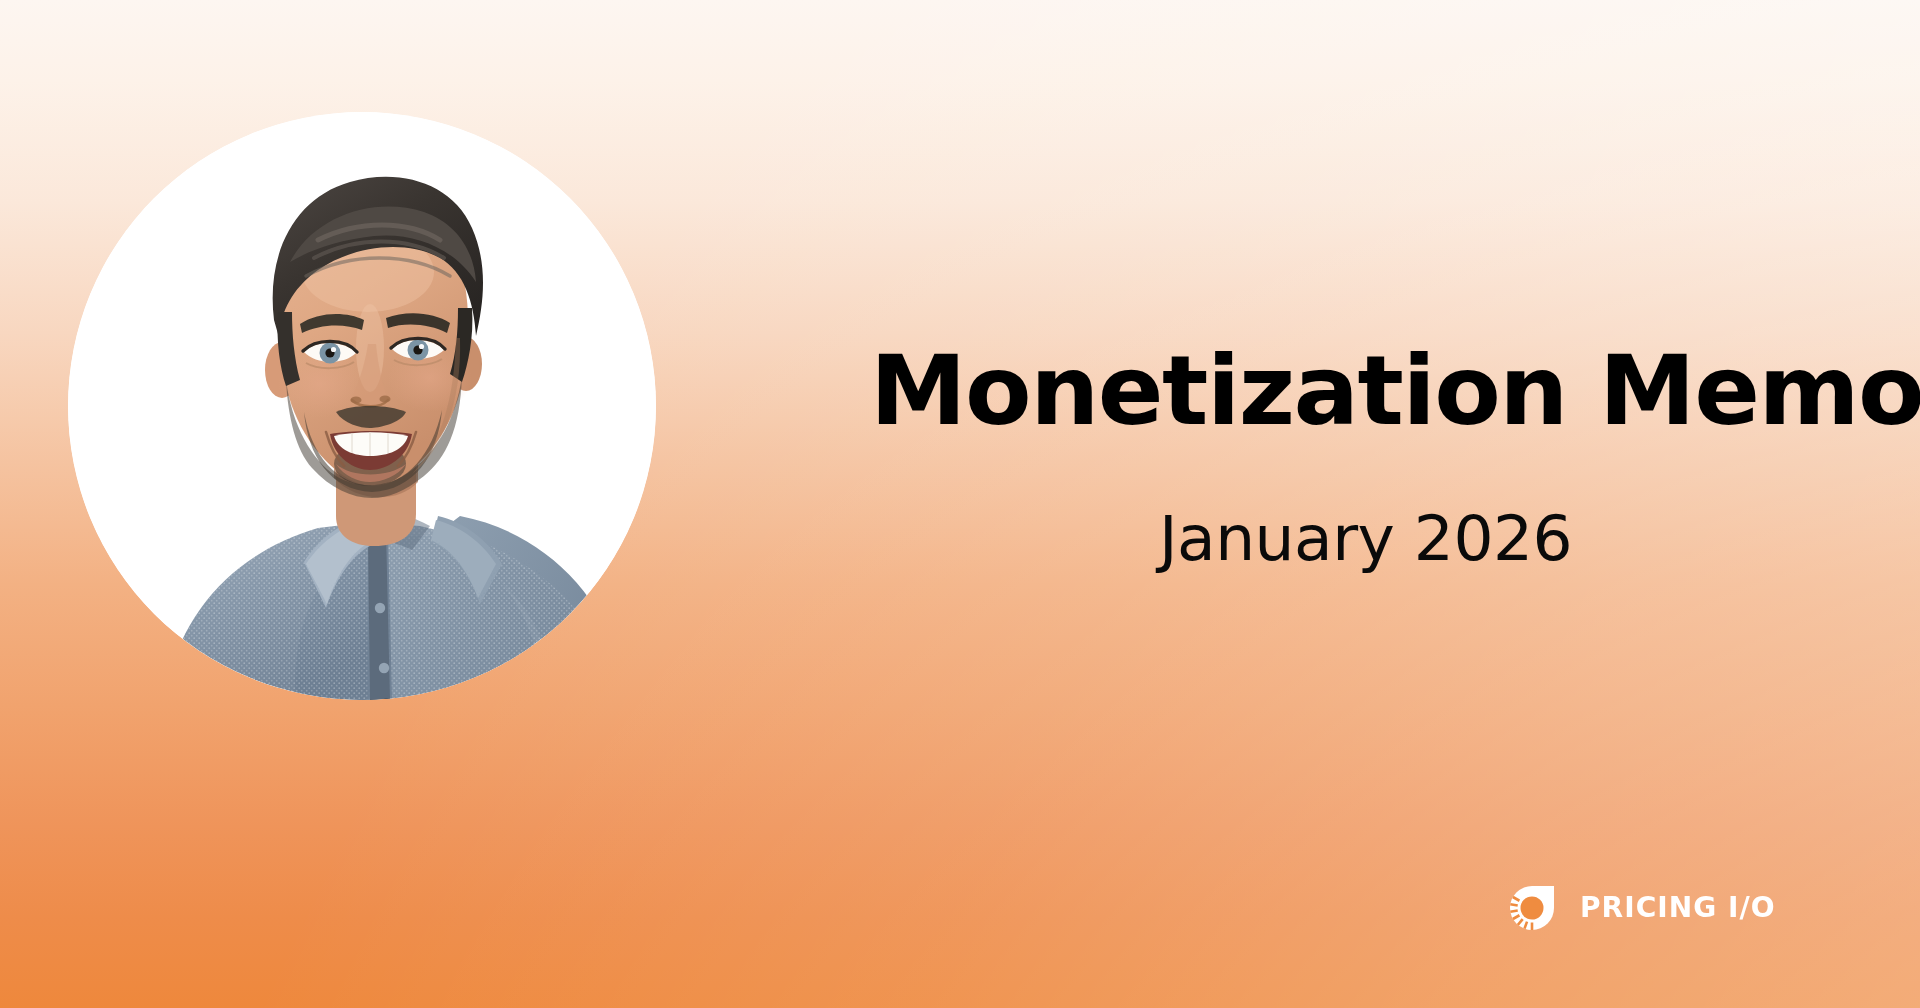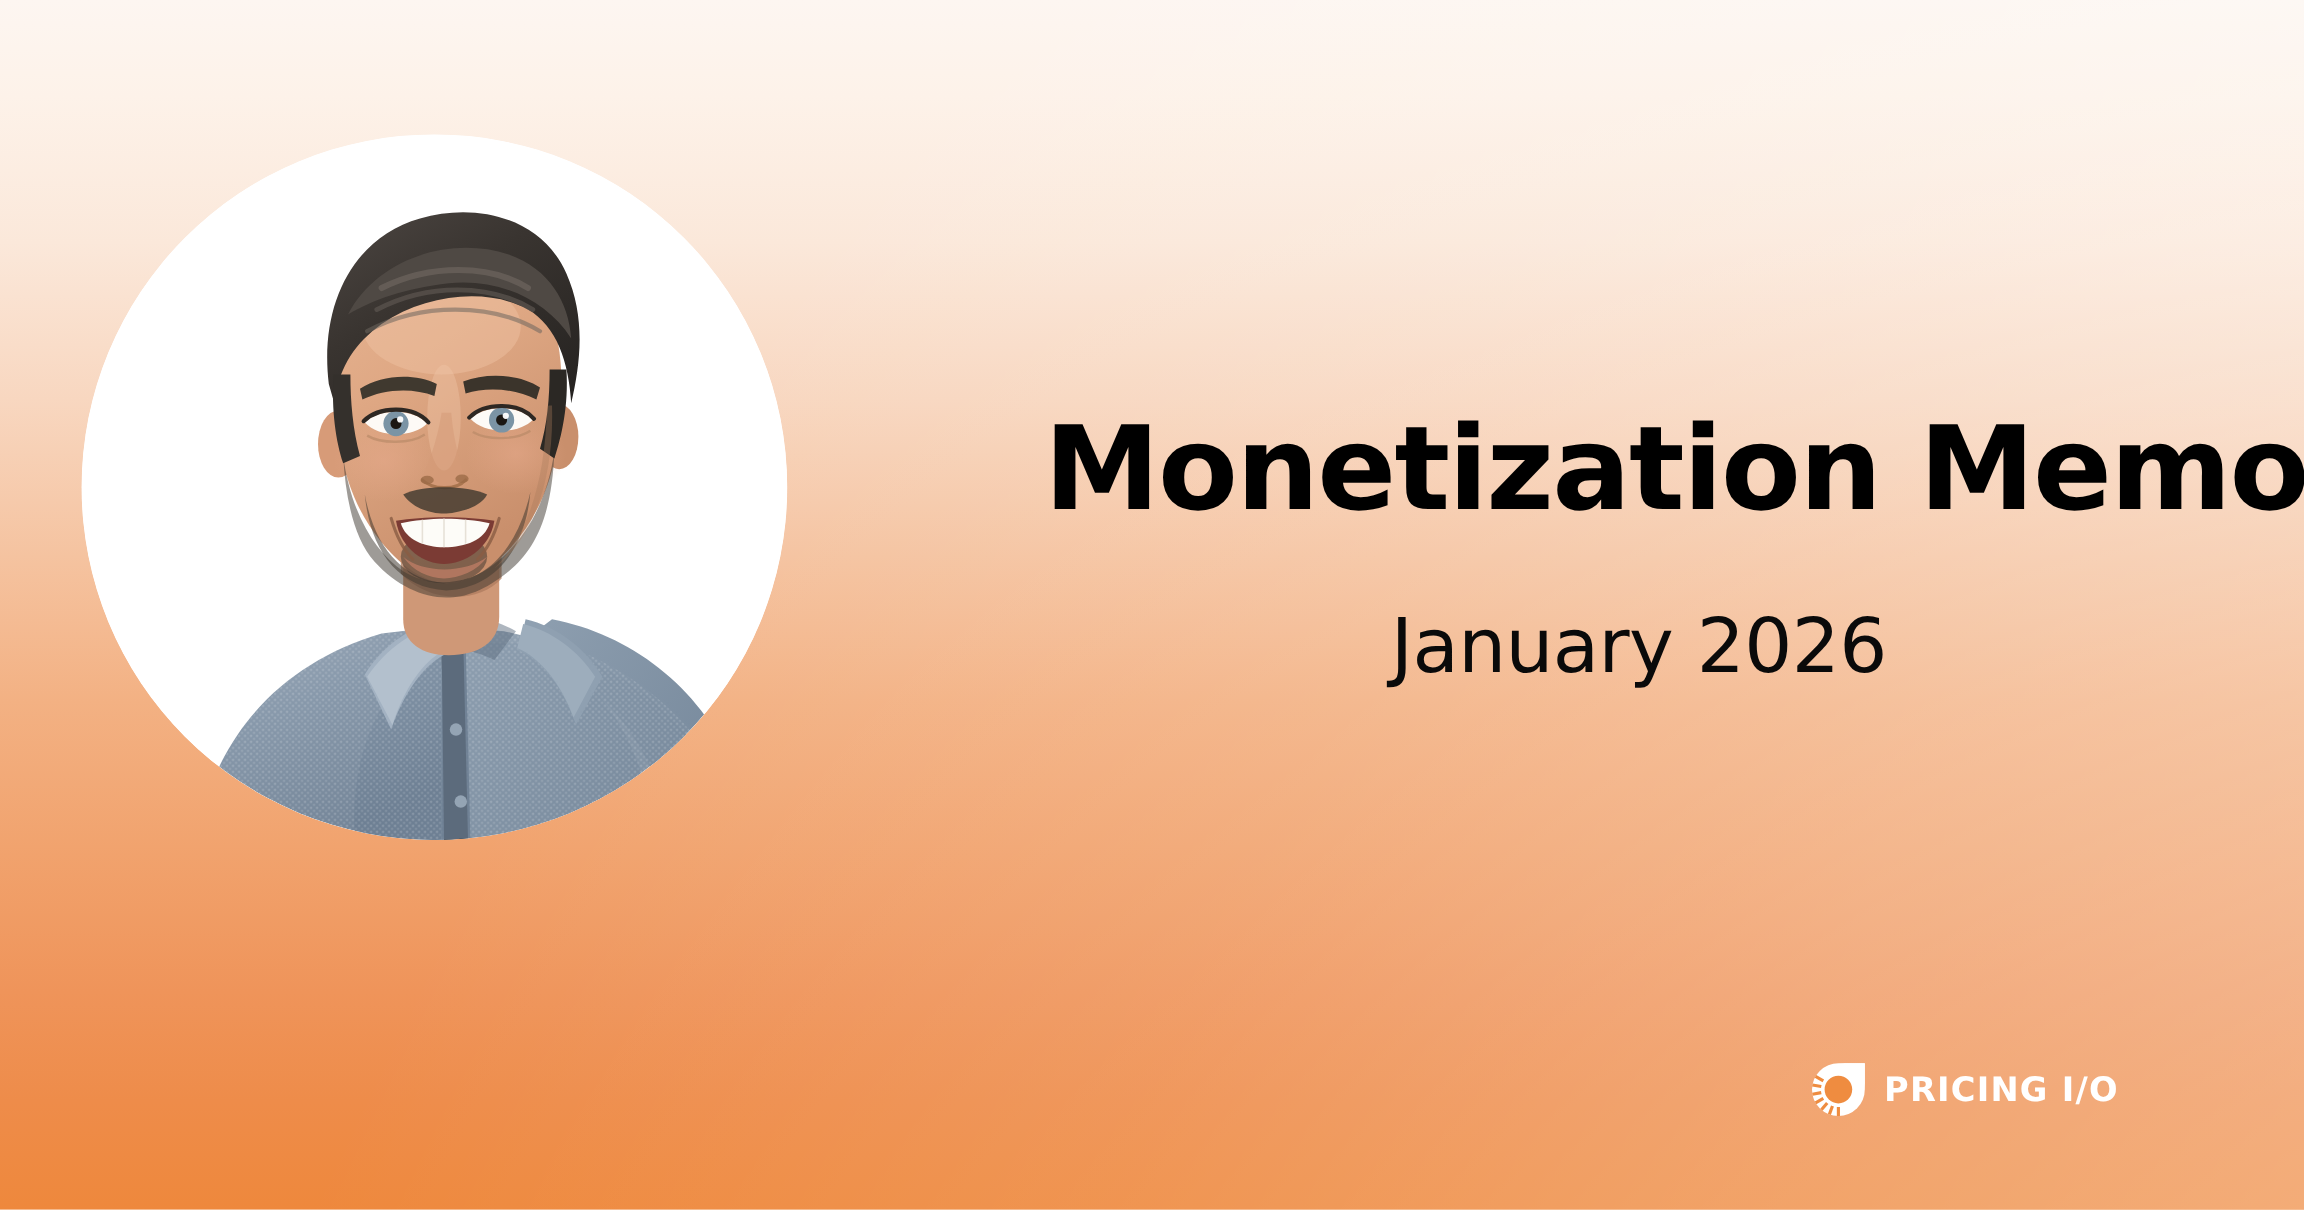--- a/index.html
+++ b/index.html
@@ -102,7 +102,7 @@
     top: 880px;
     display: flex;
     align-items: center;
-    gap: 14px;
+    gap: 24px;
     height: 56px;
   }
   .logo-mark {

